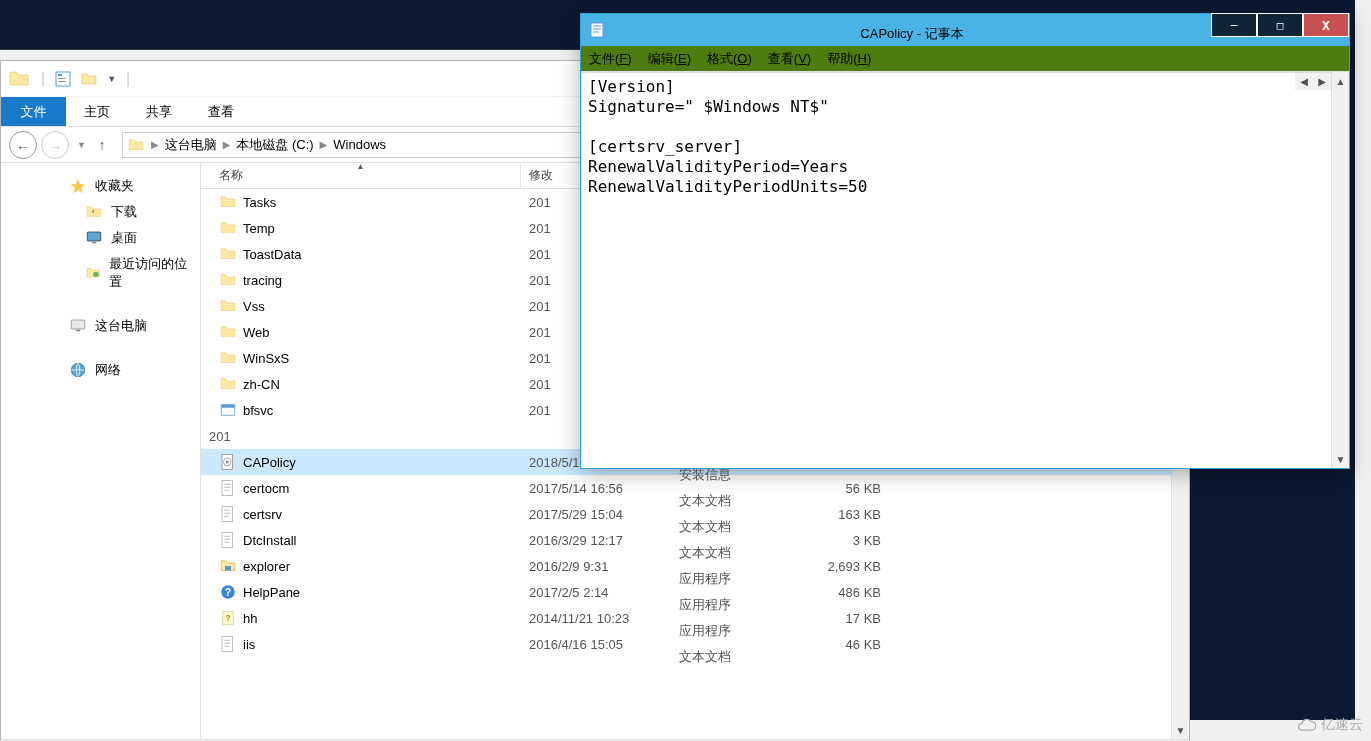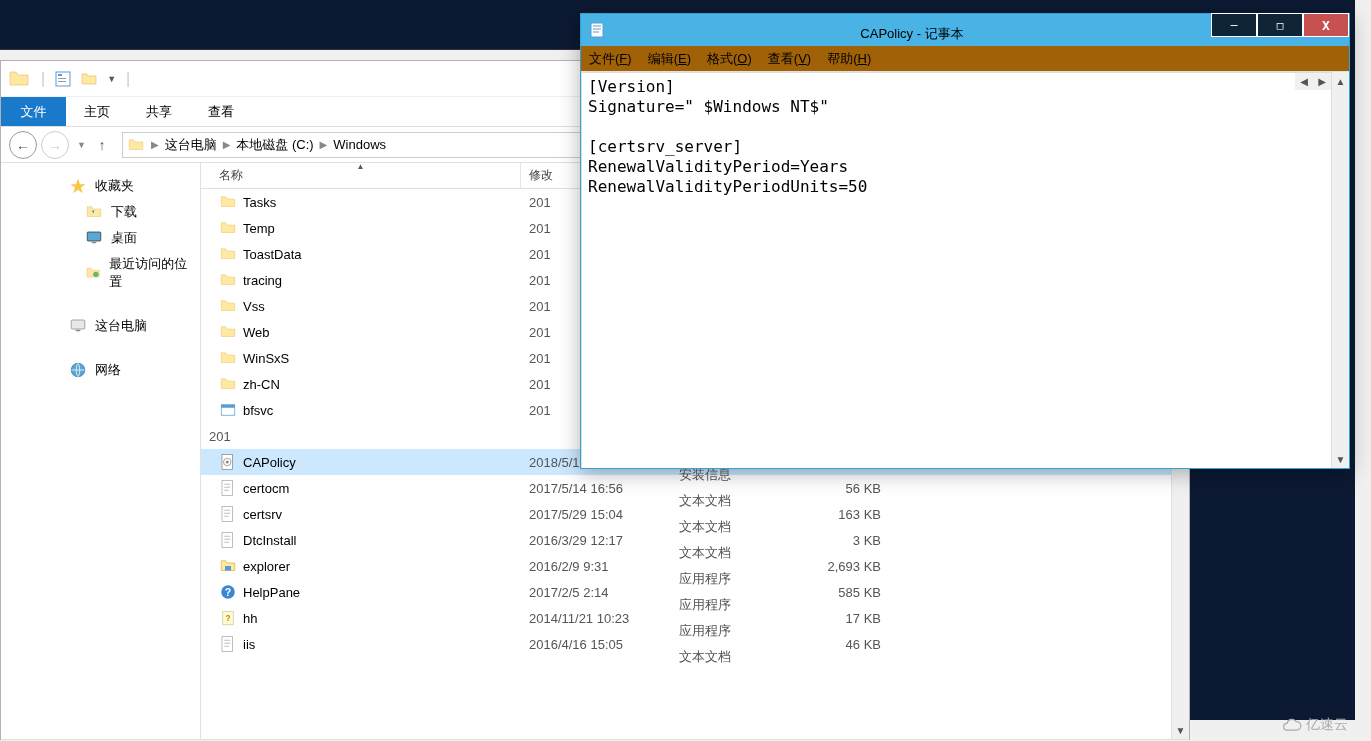--- a/index.html
+++ b/index.html
@@ -67,7 +67,7 @@
   .win-btn { width: 46px; height: 24px; display: flex; align-items: center; justify-content: center; font-size: 11px; font-family: monospace; margin-top: -1px; }
   .win-btn.min, .win-btn.max { background: #102438; color: #fff; border: 1px solid #fff; }
   .win-btn.close { background: #c75050; color: #fff; border: 1px solid #fff; font-size: 13px; font-weight: bold; }
-  .notepad-menubar { height: 26px; background: #a16207; display: flex; align-items: center; padding-left: 8px; gap: 16px; font-size: 13px; border-bottom: 1px solid #e0e0e0; }
+  .notepad-menubar { height: 26px; background: #4d7c0f; display: flex; align-items: center; padding-left: 8px; gap: 16px; font-size: 13px; border-bottom: 1px solid #e0e0e0; }
   .menu-item { cursor: pointer; }
   .menu-underline { text-decoration: underline; }
   .notepad-body { display: flex; height: 396px; }

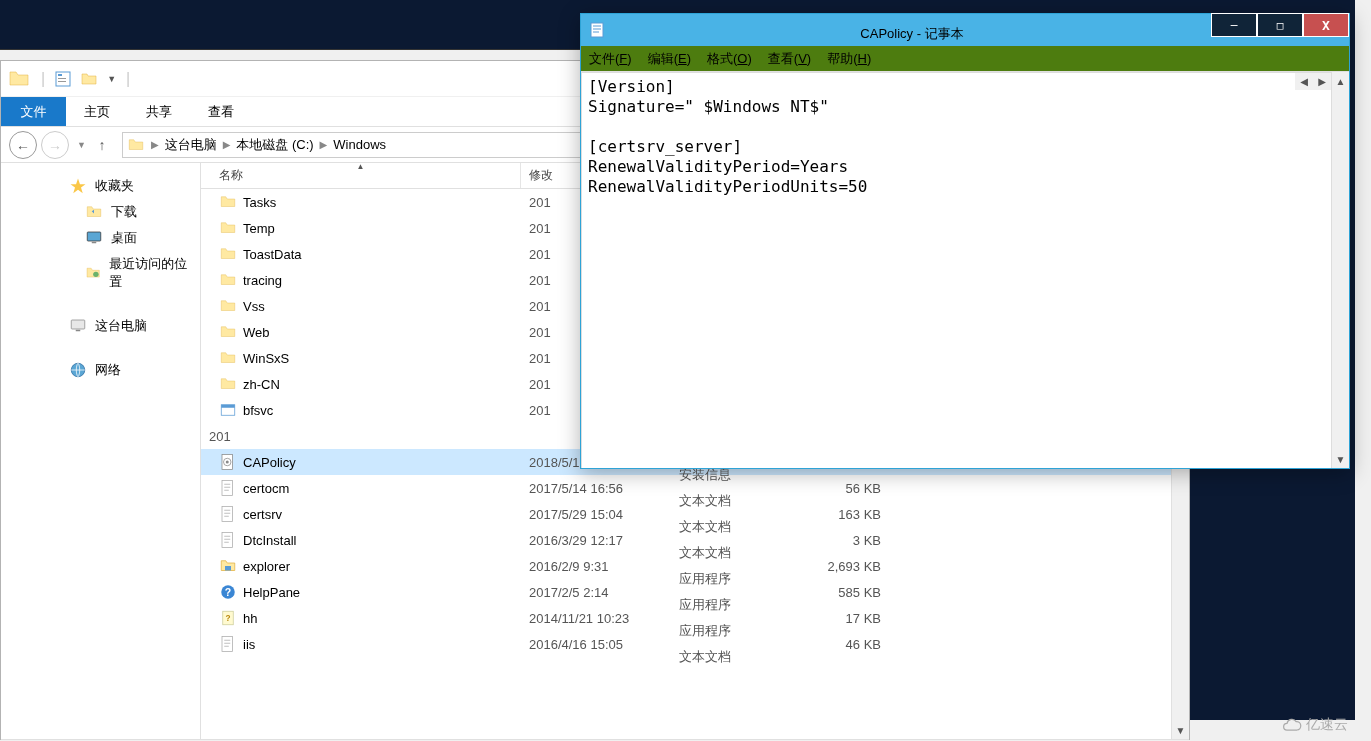--- a/index.html
+++ b/index.html
@@ -375,7 +375,7 @@
             </div>
             <div class="row-date">2017/2/5 2:14</div>
             <div class="row-type">应用程序</div>
-            <div class="row-size">585 KB</div>
+            <div class="row-size">486 KB</div>
           </div>
           <div class="file-row">
             <div class="row-name">

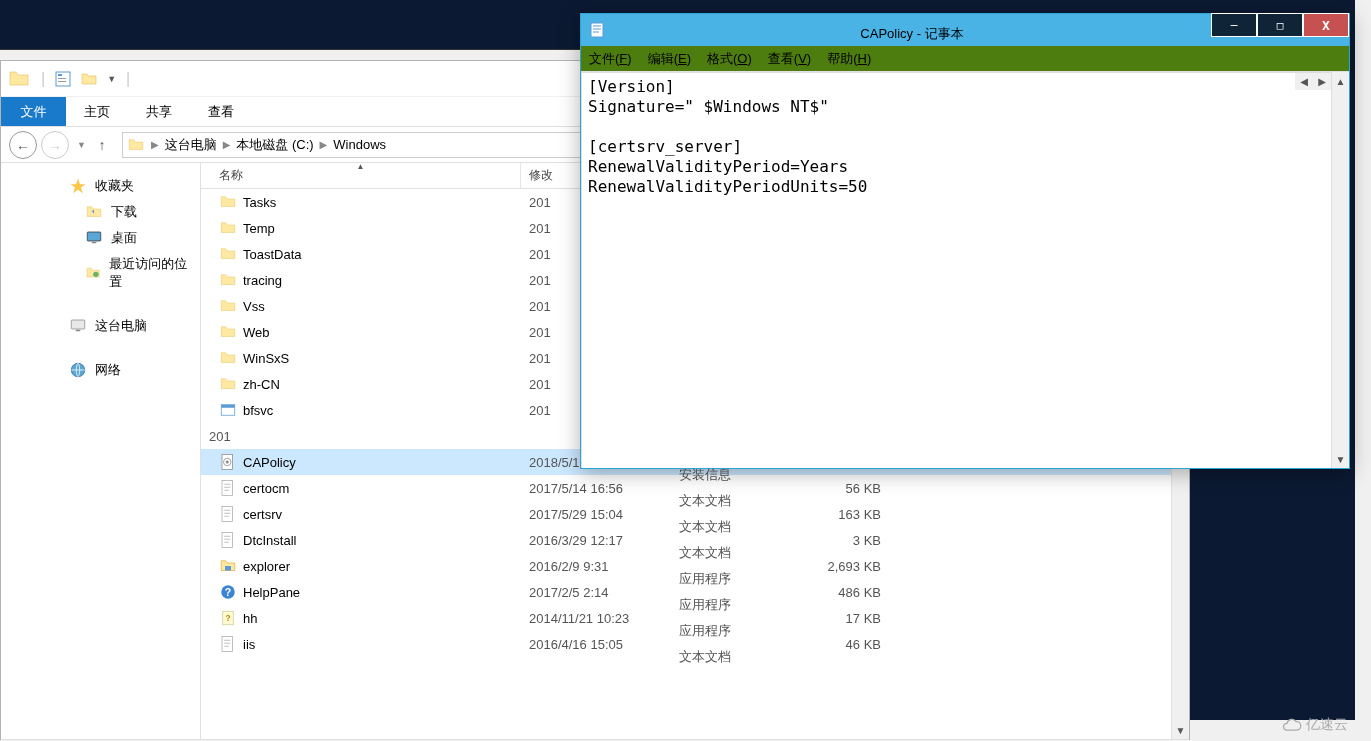--- a/index.html
+++ b/index.html
@@ -80,7 +80,7 @@
   
   .folder-svg { fill: #ffe9a2; stroke: #e0b040; stroke-width: 0.5; }
   
-  .watermark { position: absolute; right: 23px; bottom: 6px; font-size: 14px; color: #aaa; display: flex; align-items: center; gap: 4px; }
+  .watermark { position: absolute; right: 8px; bottom: 6px; font-size: 14px; color: #aaa; display: flex; align-items: center; gap: 4px; }
 </style>
 </head>
 <body>

